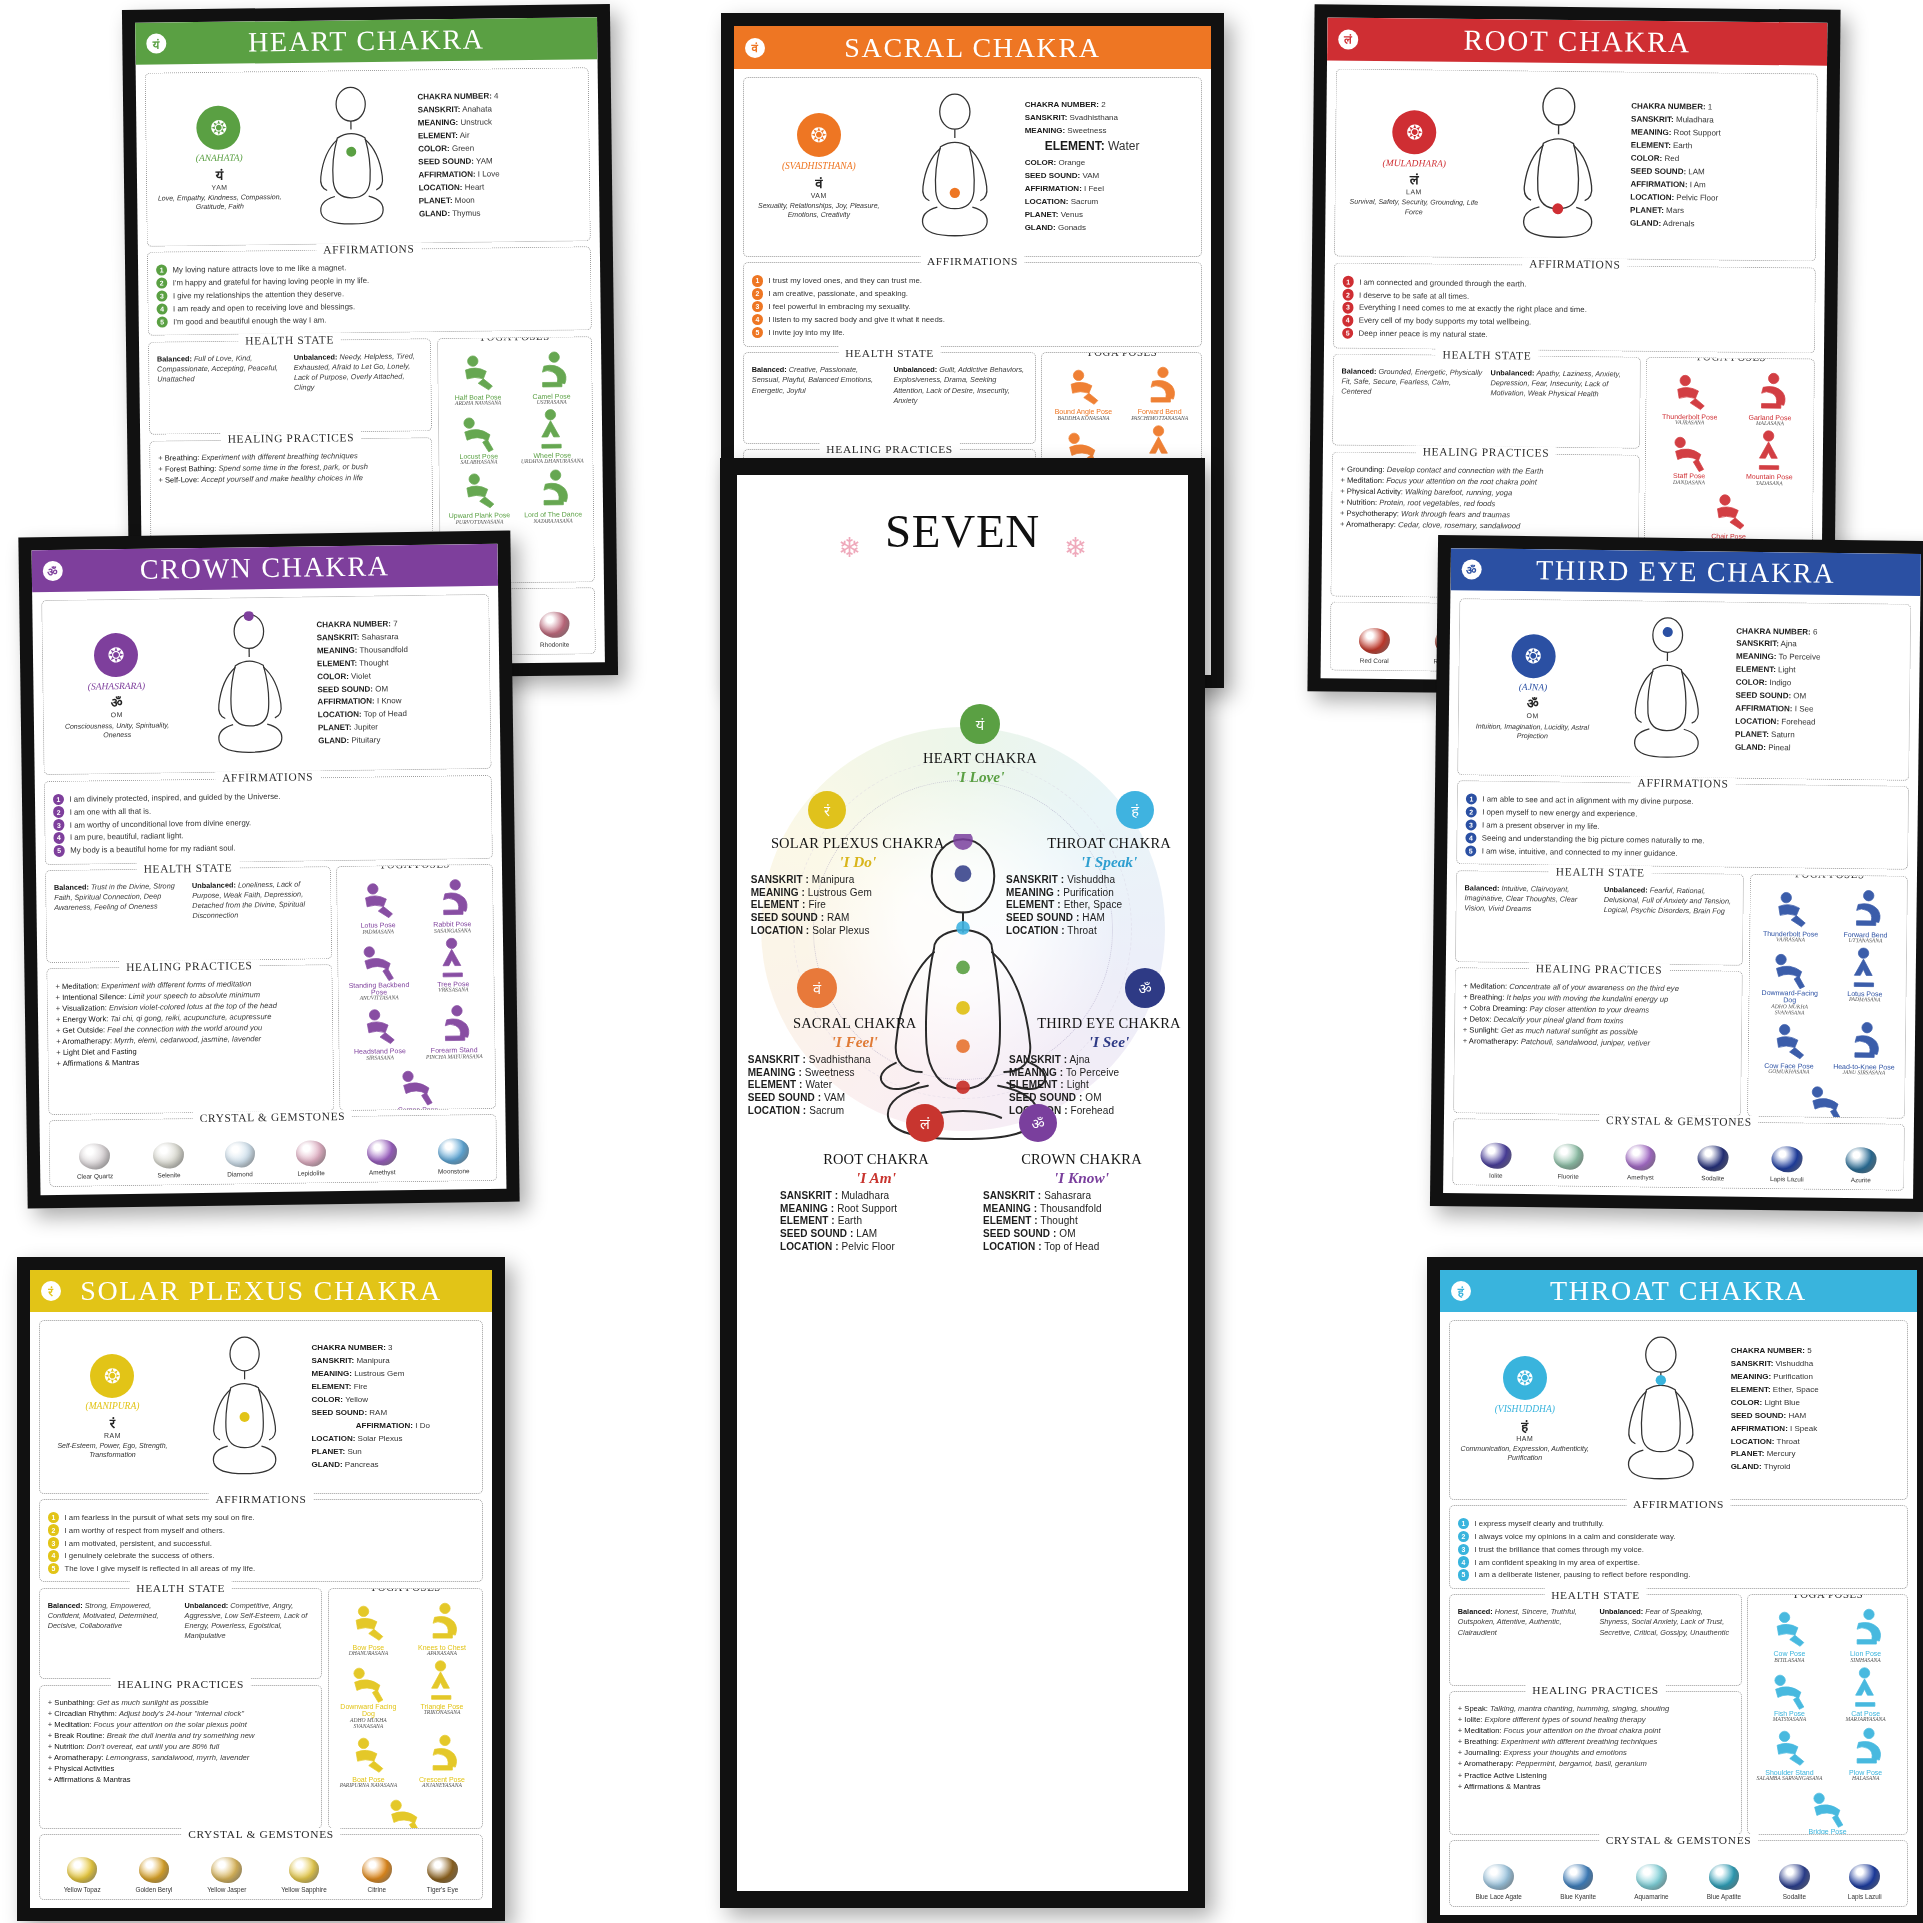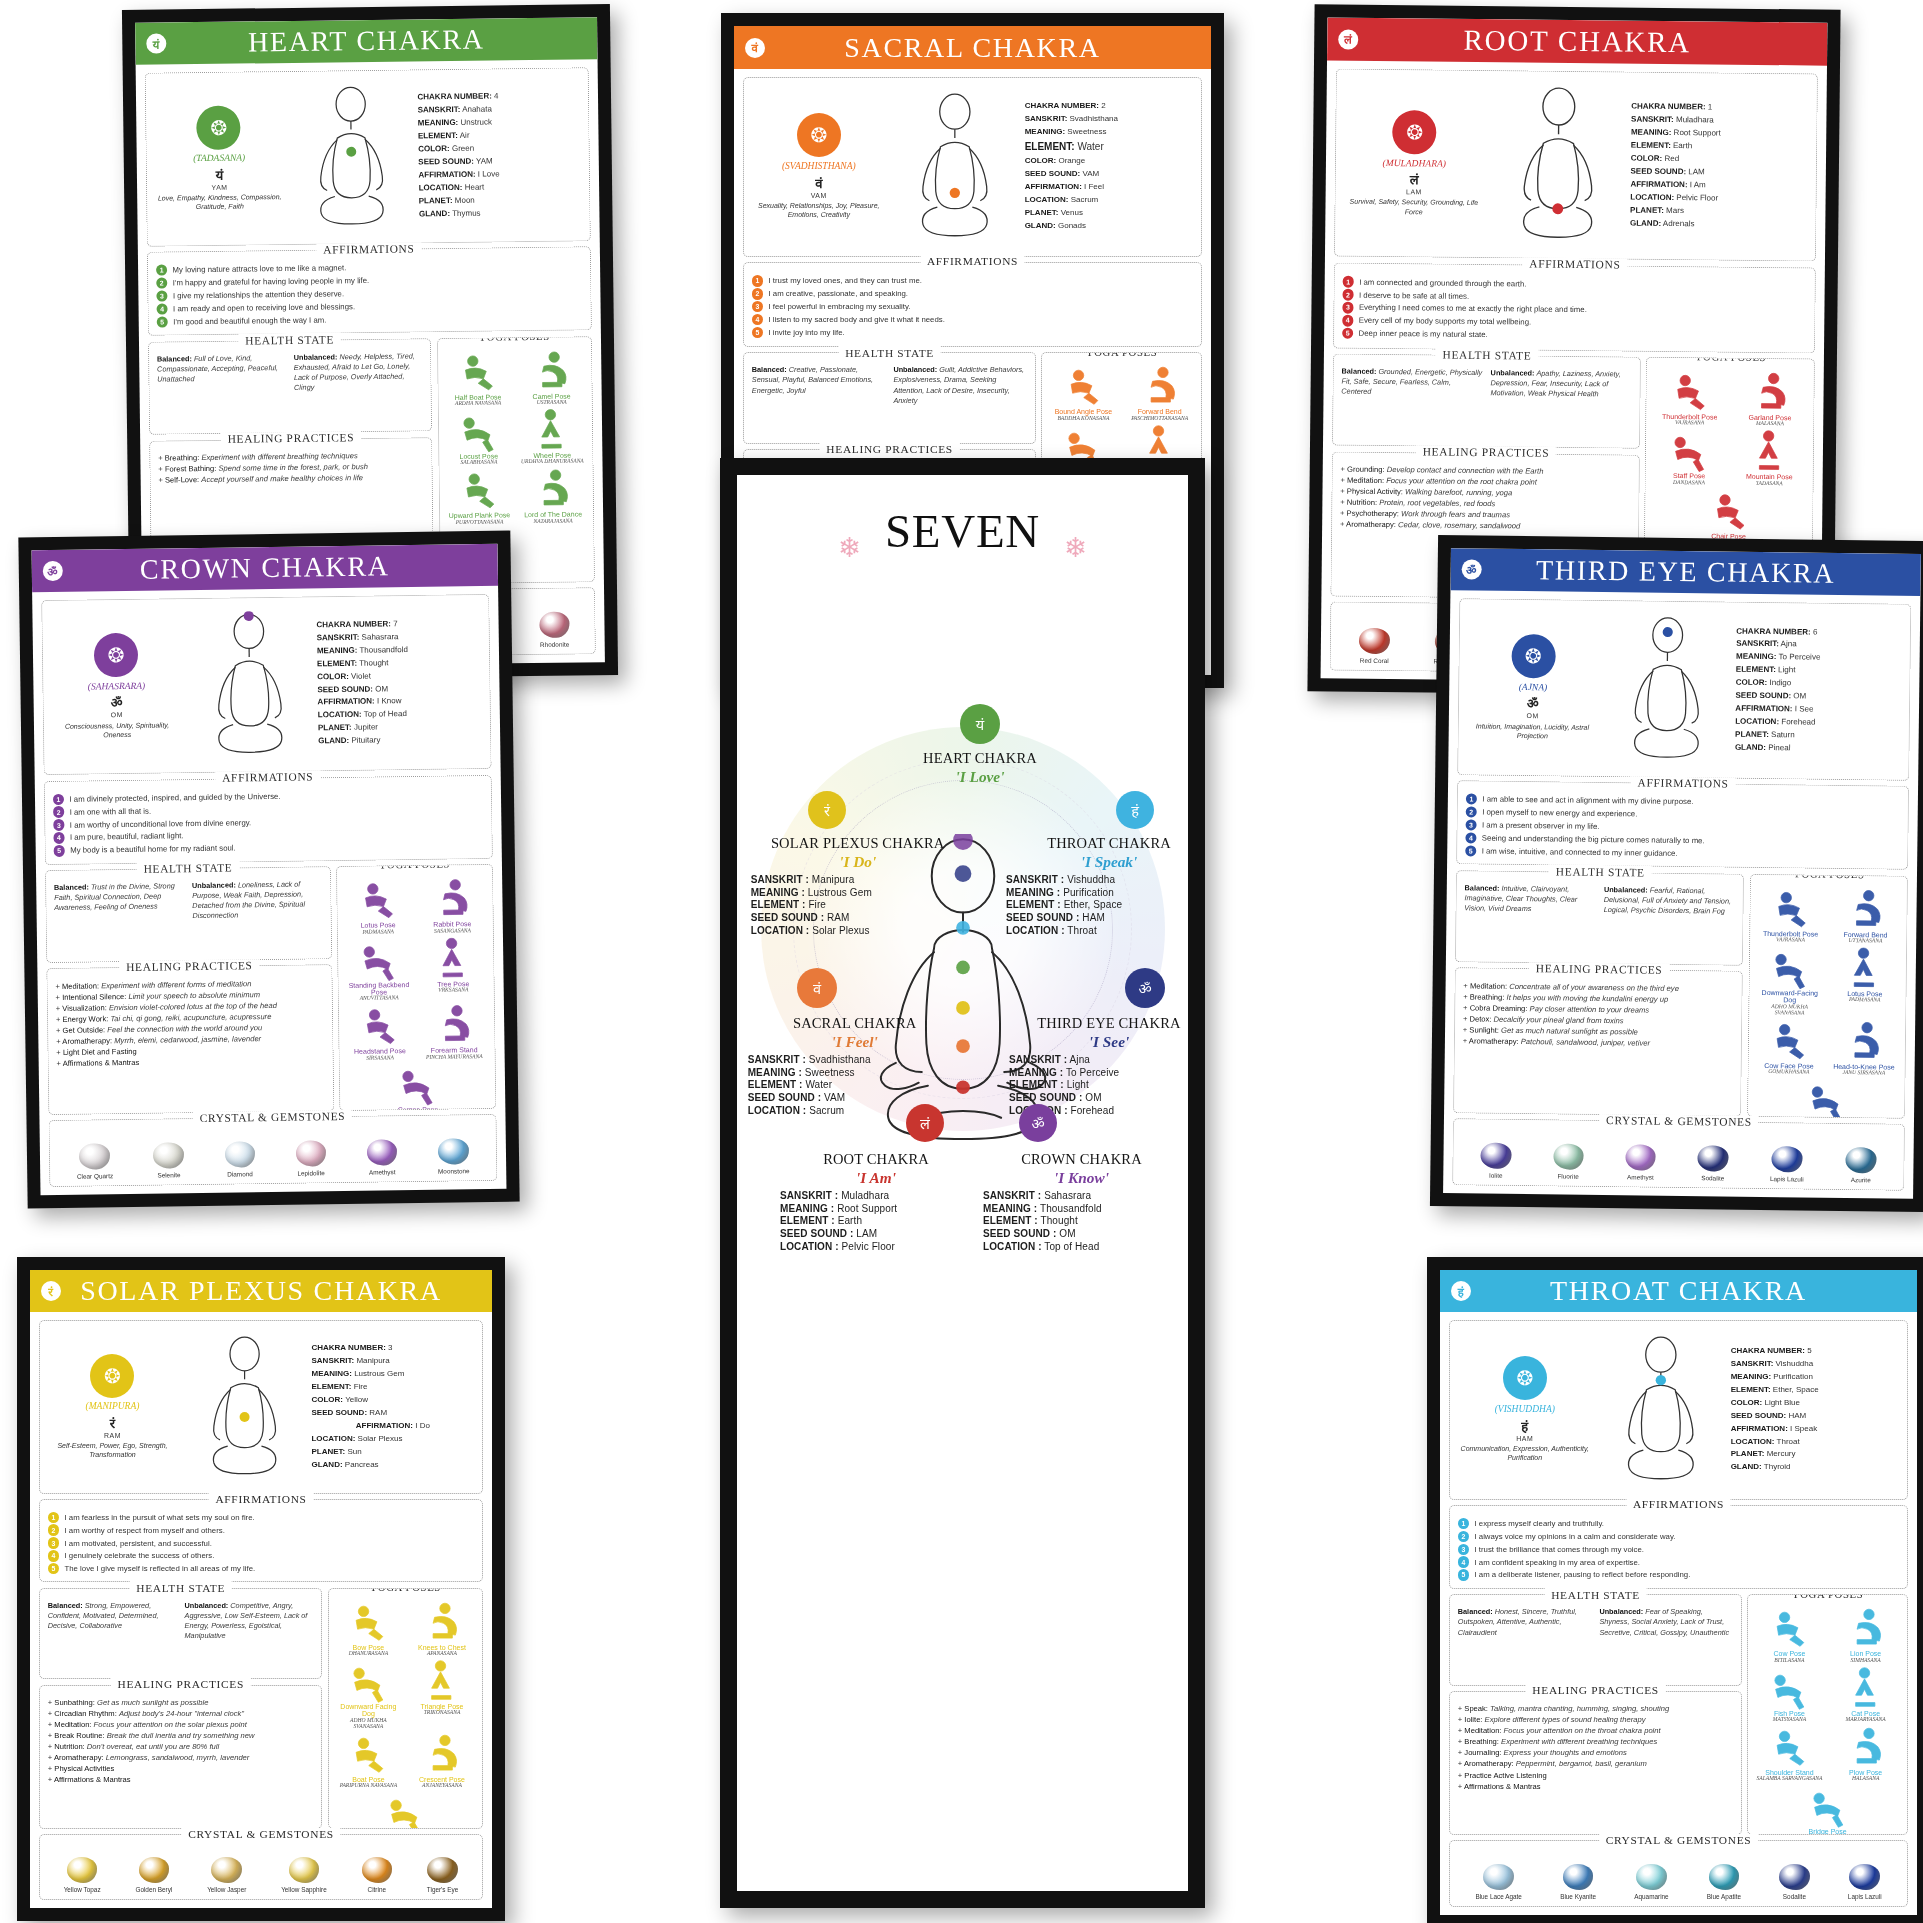--- a/index.html
+++ b/index.html
@@ -358,7 +358,7 @@
               <div class="info-row" style="font-size:8px;line-height:1.62;"><b>CHAKRA NUMBER:</b> 2</div>
               <div class="info-row" style="font-size:8px;line-height:1.62;"><b>SANSKRIT:</b> Svadhisthana</div>
               <div class="info-row" style="font-size:8px;line-height:1.62;"><b>MEANING:</b> Sweetness</div>
-              <div class="info-row" style="font-size:10px;line-height:1.62;"><b>ELEMENT:</b> Water</div>
+              <div class="info-row" style="font-size:12px;line-height:1.62;margin-left:20px;"><b>ELEMENT:</b> Water</div>
               <div class="info-row" style="font-size:8px;line-height:1.62;"><b>COLOR:</b> Orange</div>
               <div class="info-row" style="font-size:8px;line-height:1.62;"><b>SEED SOUND:</b> VAM</div>
               <div class="info-row" style="font-size:8px;line-height:1.62;"><b>AFFIRMATION:</b> I Feel</div>

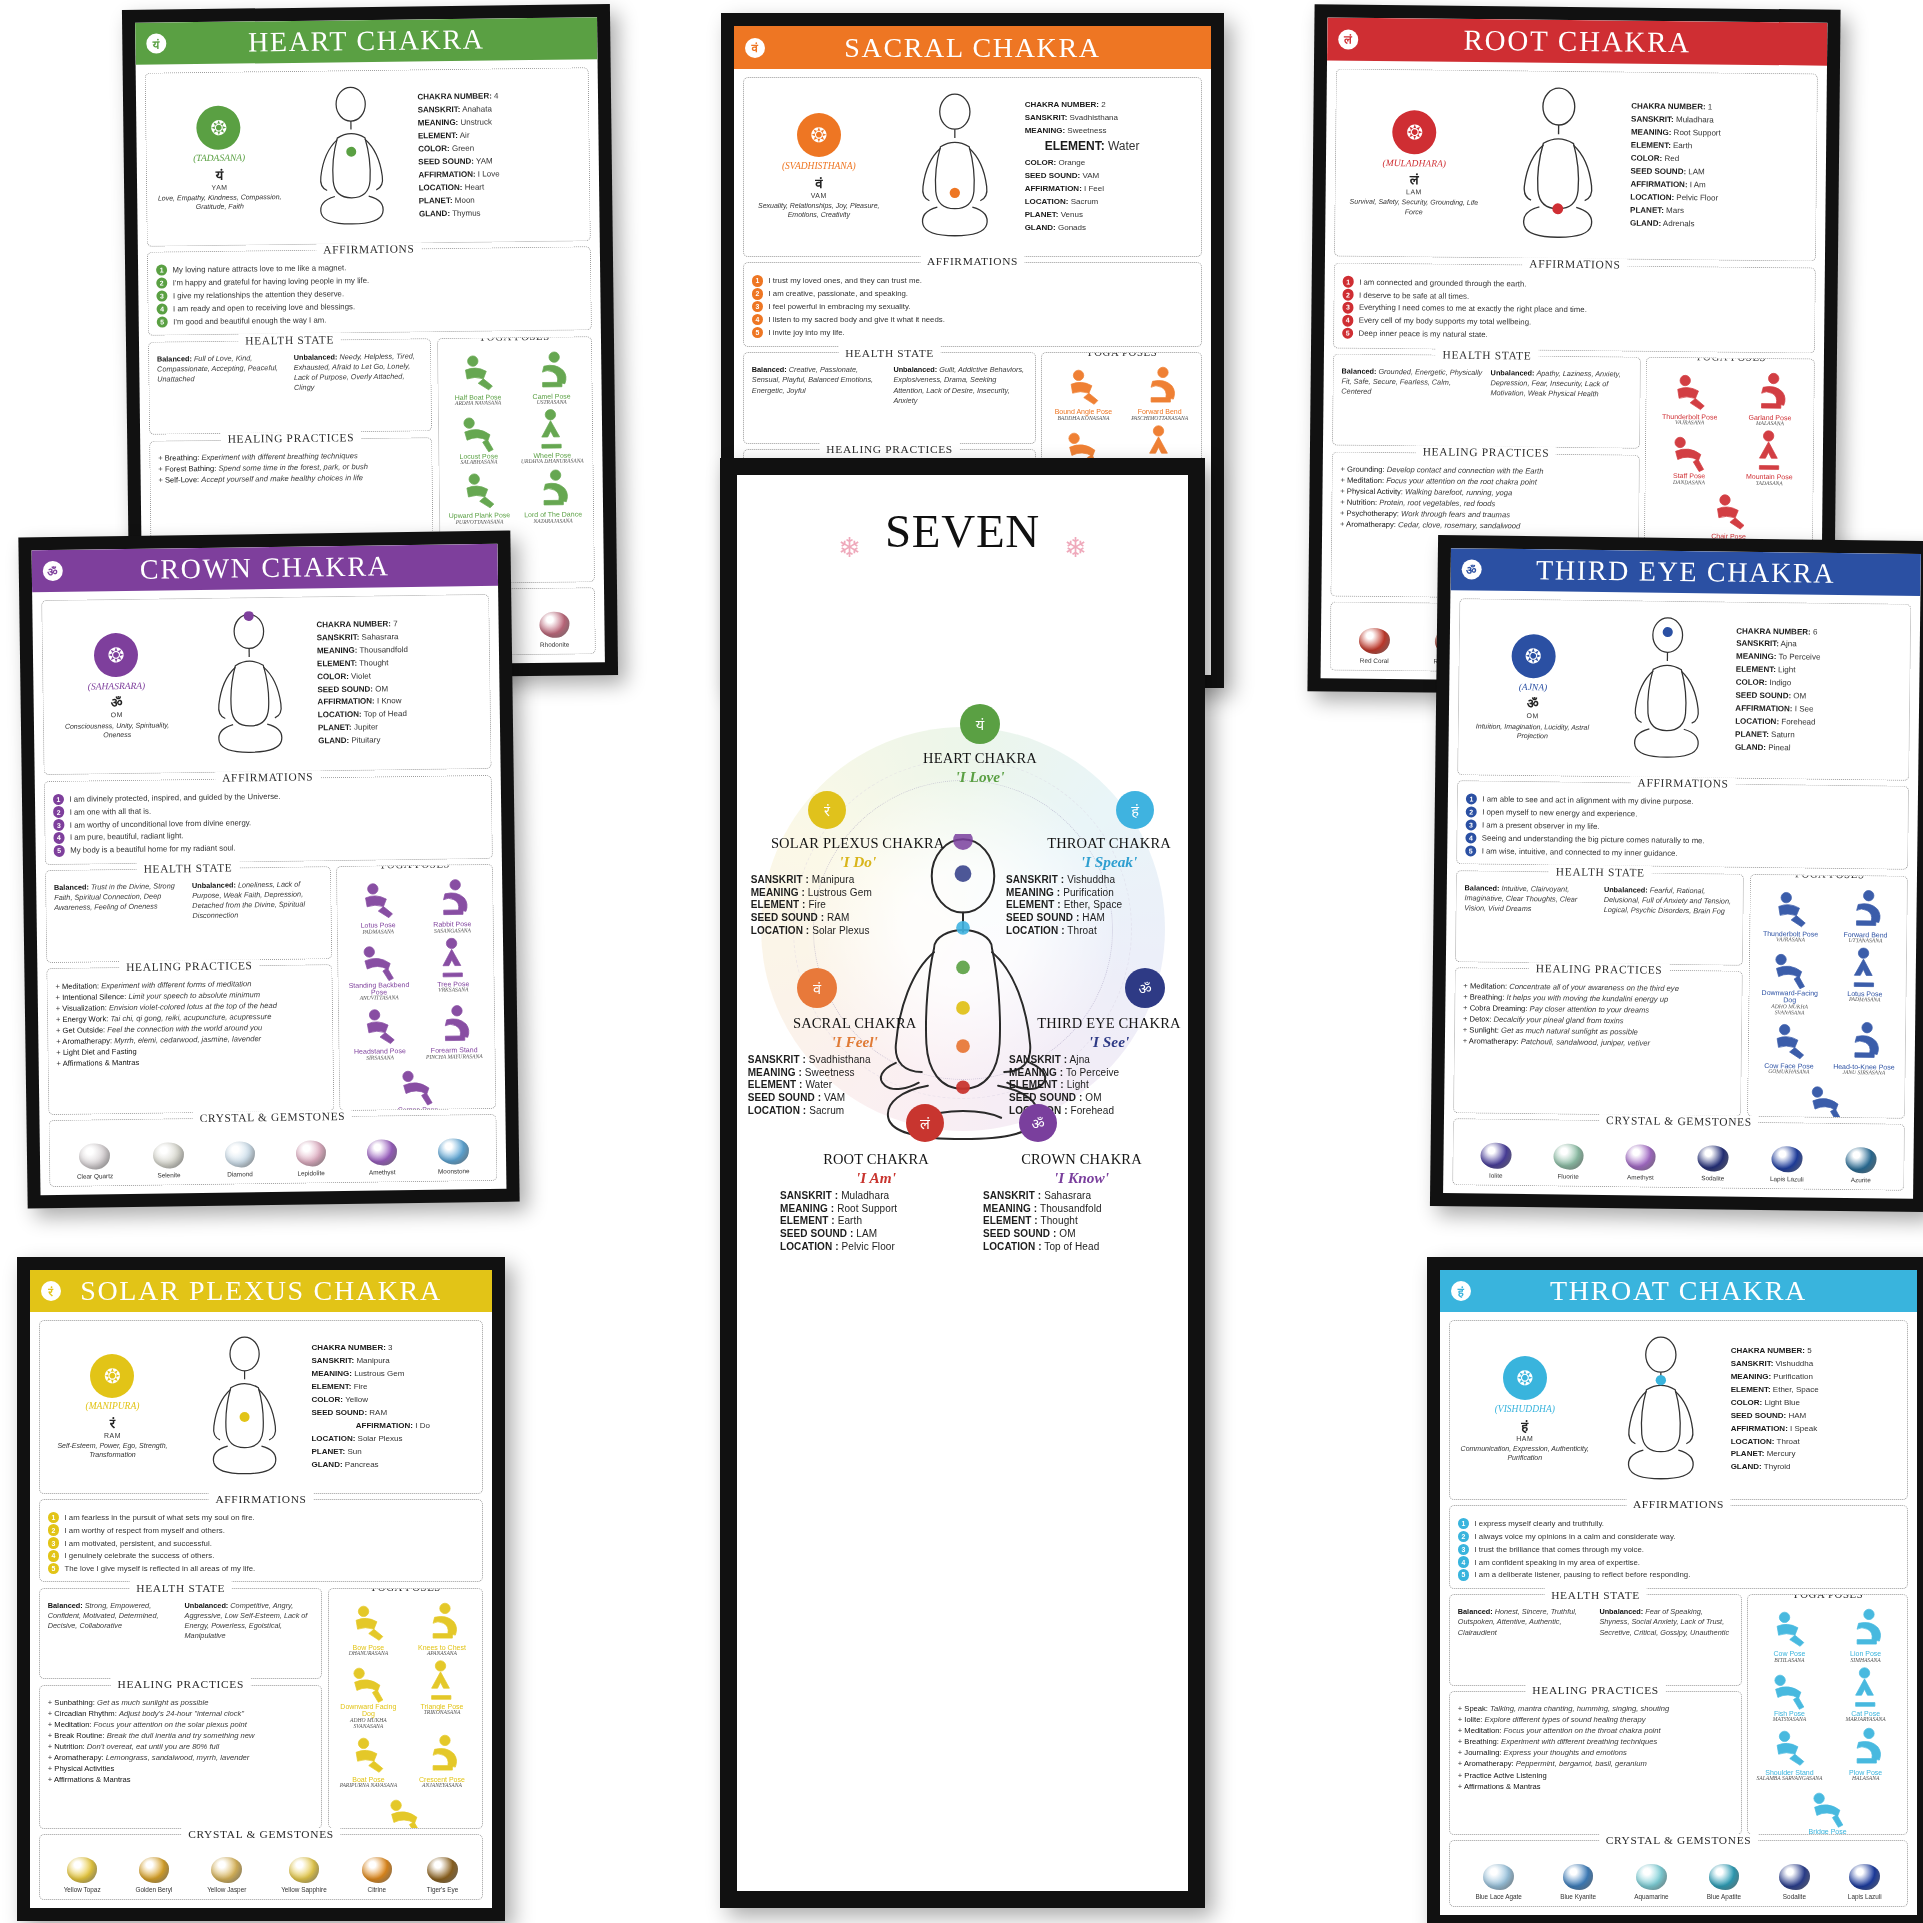--- a/index.html
+++ b/index.html
@@ -144,7 +144,7 @@
       <div class="dbox hero" style="flex:0 0 117px;">
         <div class="col-sym">
           <div class="mandala-disc" style="width:44px;height:44px;background:#5aa043;font-size:20px;">❂</div>
-          <div class="sans-name" style="color:#5aa043;font-size:9.5px;margin-top:3.8px;">(TADASANA)</div>
+          <div class="sans-name" style="color:#5aa043;font-size:9.5px;margin-top:3.8px;">(ANAHATA)</div>
           <div class="seed-dev" style="font-size:13px;margin-top:2.3px;">यं</div>
           <div class="seed-rom" style="font-size:6.9px;">YAM</div>
           <div class="kw" style="font-size:7px;margin-top:2.3px;">Love, Empathy, Kindness, Compassion, Gratitude, Faith</div>

